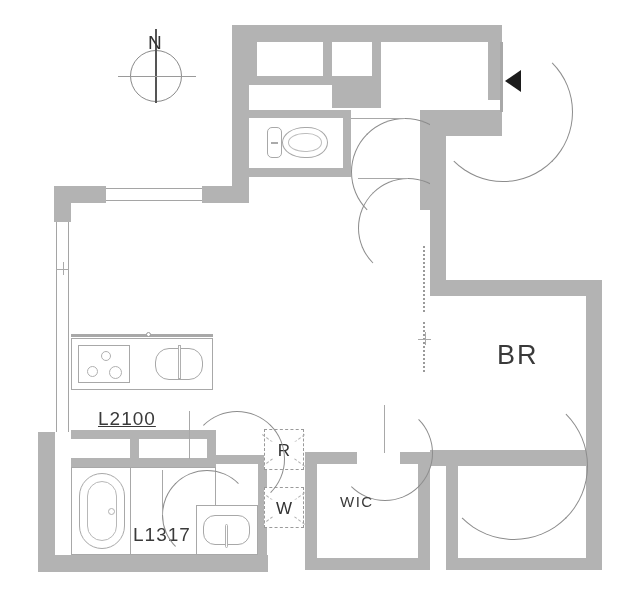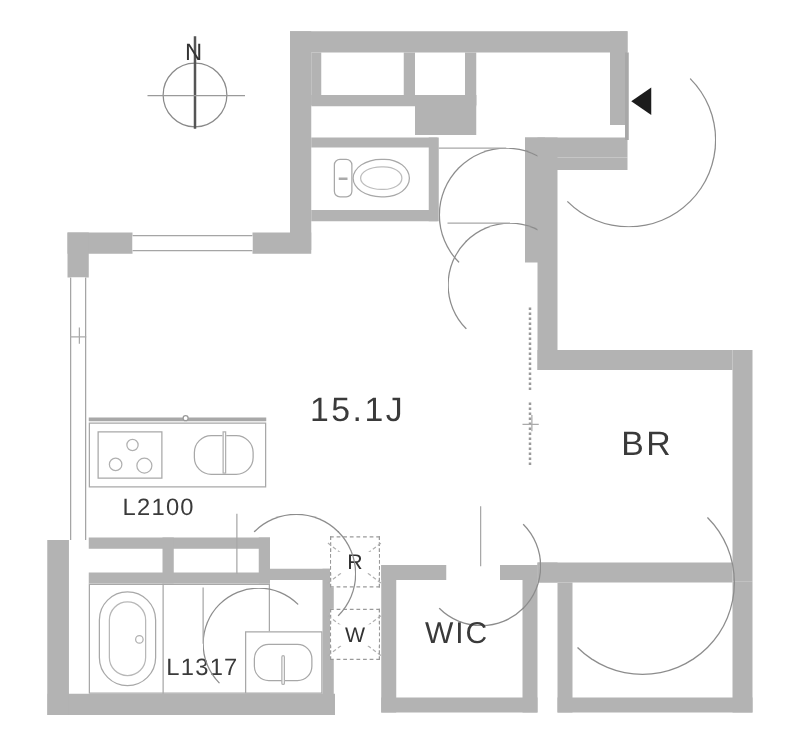--- a/index.html
+++ b/index.html
@@ -278,7 +278,6 @@
               border-color: #8c8c8c transparent transparent #8c8c8c;"></div>
   <div class="line" style="left:358px; top:178px; width:50px; height:1px;"></div>
 
-  <div class="label lbl-big" style="left:248px; top:313px;">15.1J</div>
 
   <div class="dotline" style="left:423px; top:246px; height:66px;"></div>
   <div class="dotline" style="left:423px; top:322px; height:50px;"></div>

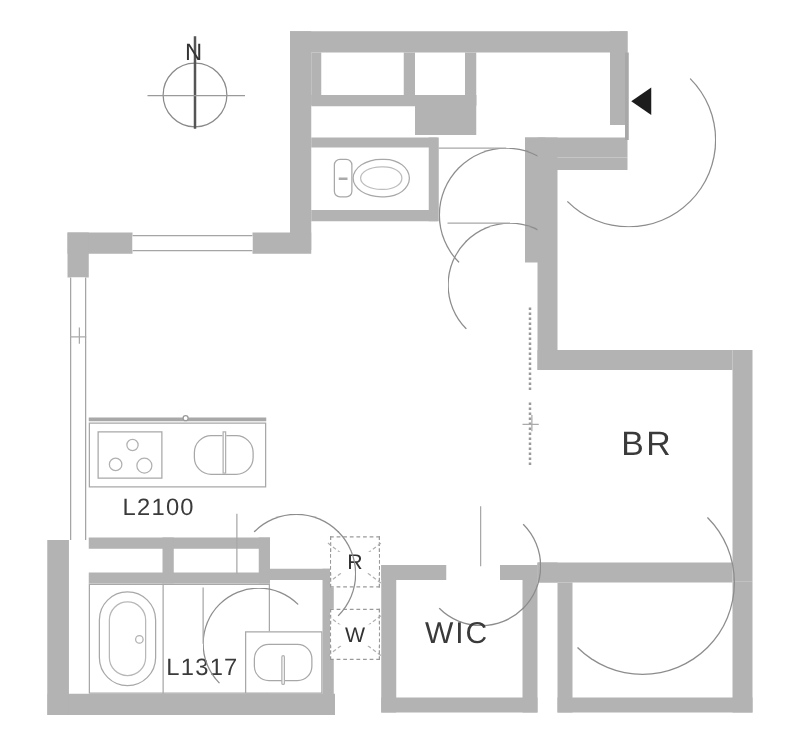--- a/index.html
+++ b/index.html
@@ -321,7 +321,7 @@
     <div class="tap"></div>
   </div>
 
-  <div class="label lbl-sm" style="left:98px; top:396px;">L2100</div>
+  <div class="label lbl-sm" style="left:98px; top:408px;text-decoration:underline;">L2100</div>
 
   <div class="wall nb" style="left:71px; top:430px; width:145px; height:9px;"></div>
   <div class="wall nb" style="left:130px; top:430px; width:9px; height:37px;"></div>

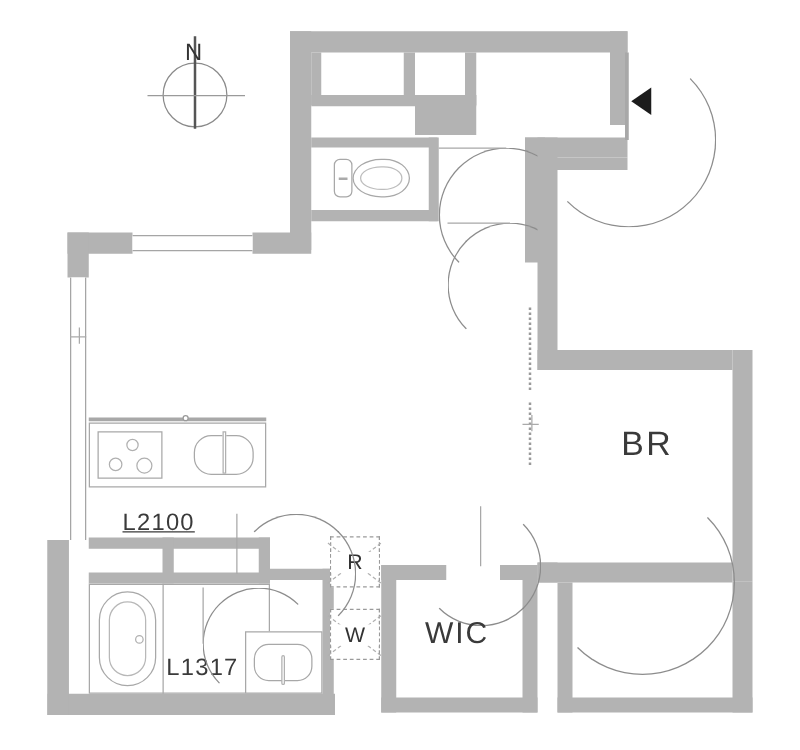--- a/index.html
+++ b/index.html
@@ -38,7 +38,7 @@
     font-family: "Liberation Sans", sans-serif;
   }
   .lbl-big { font-size: 27px; letter-spacing: 2px; }
-  .lbl-mid { font-size: 24px; letter-spacing: 1.5px; }
+  .lbl-mid { font-size: 15px; letter-spacing: 1.5px; }
   .lbl-sm  { font-size: 19px; letter-spacing: 1px; }
   .arc {
     position: absolute;

